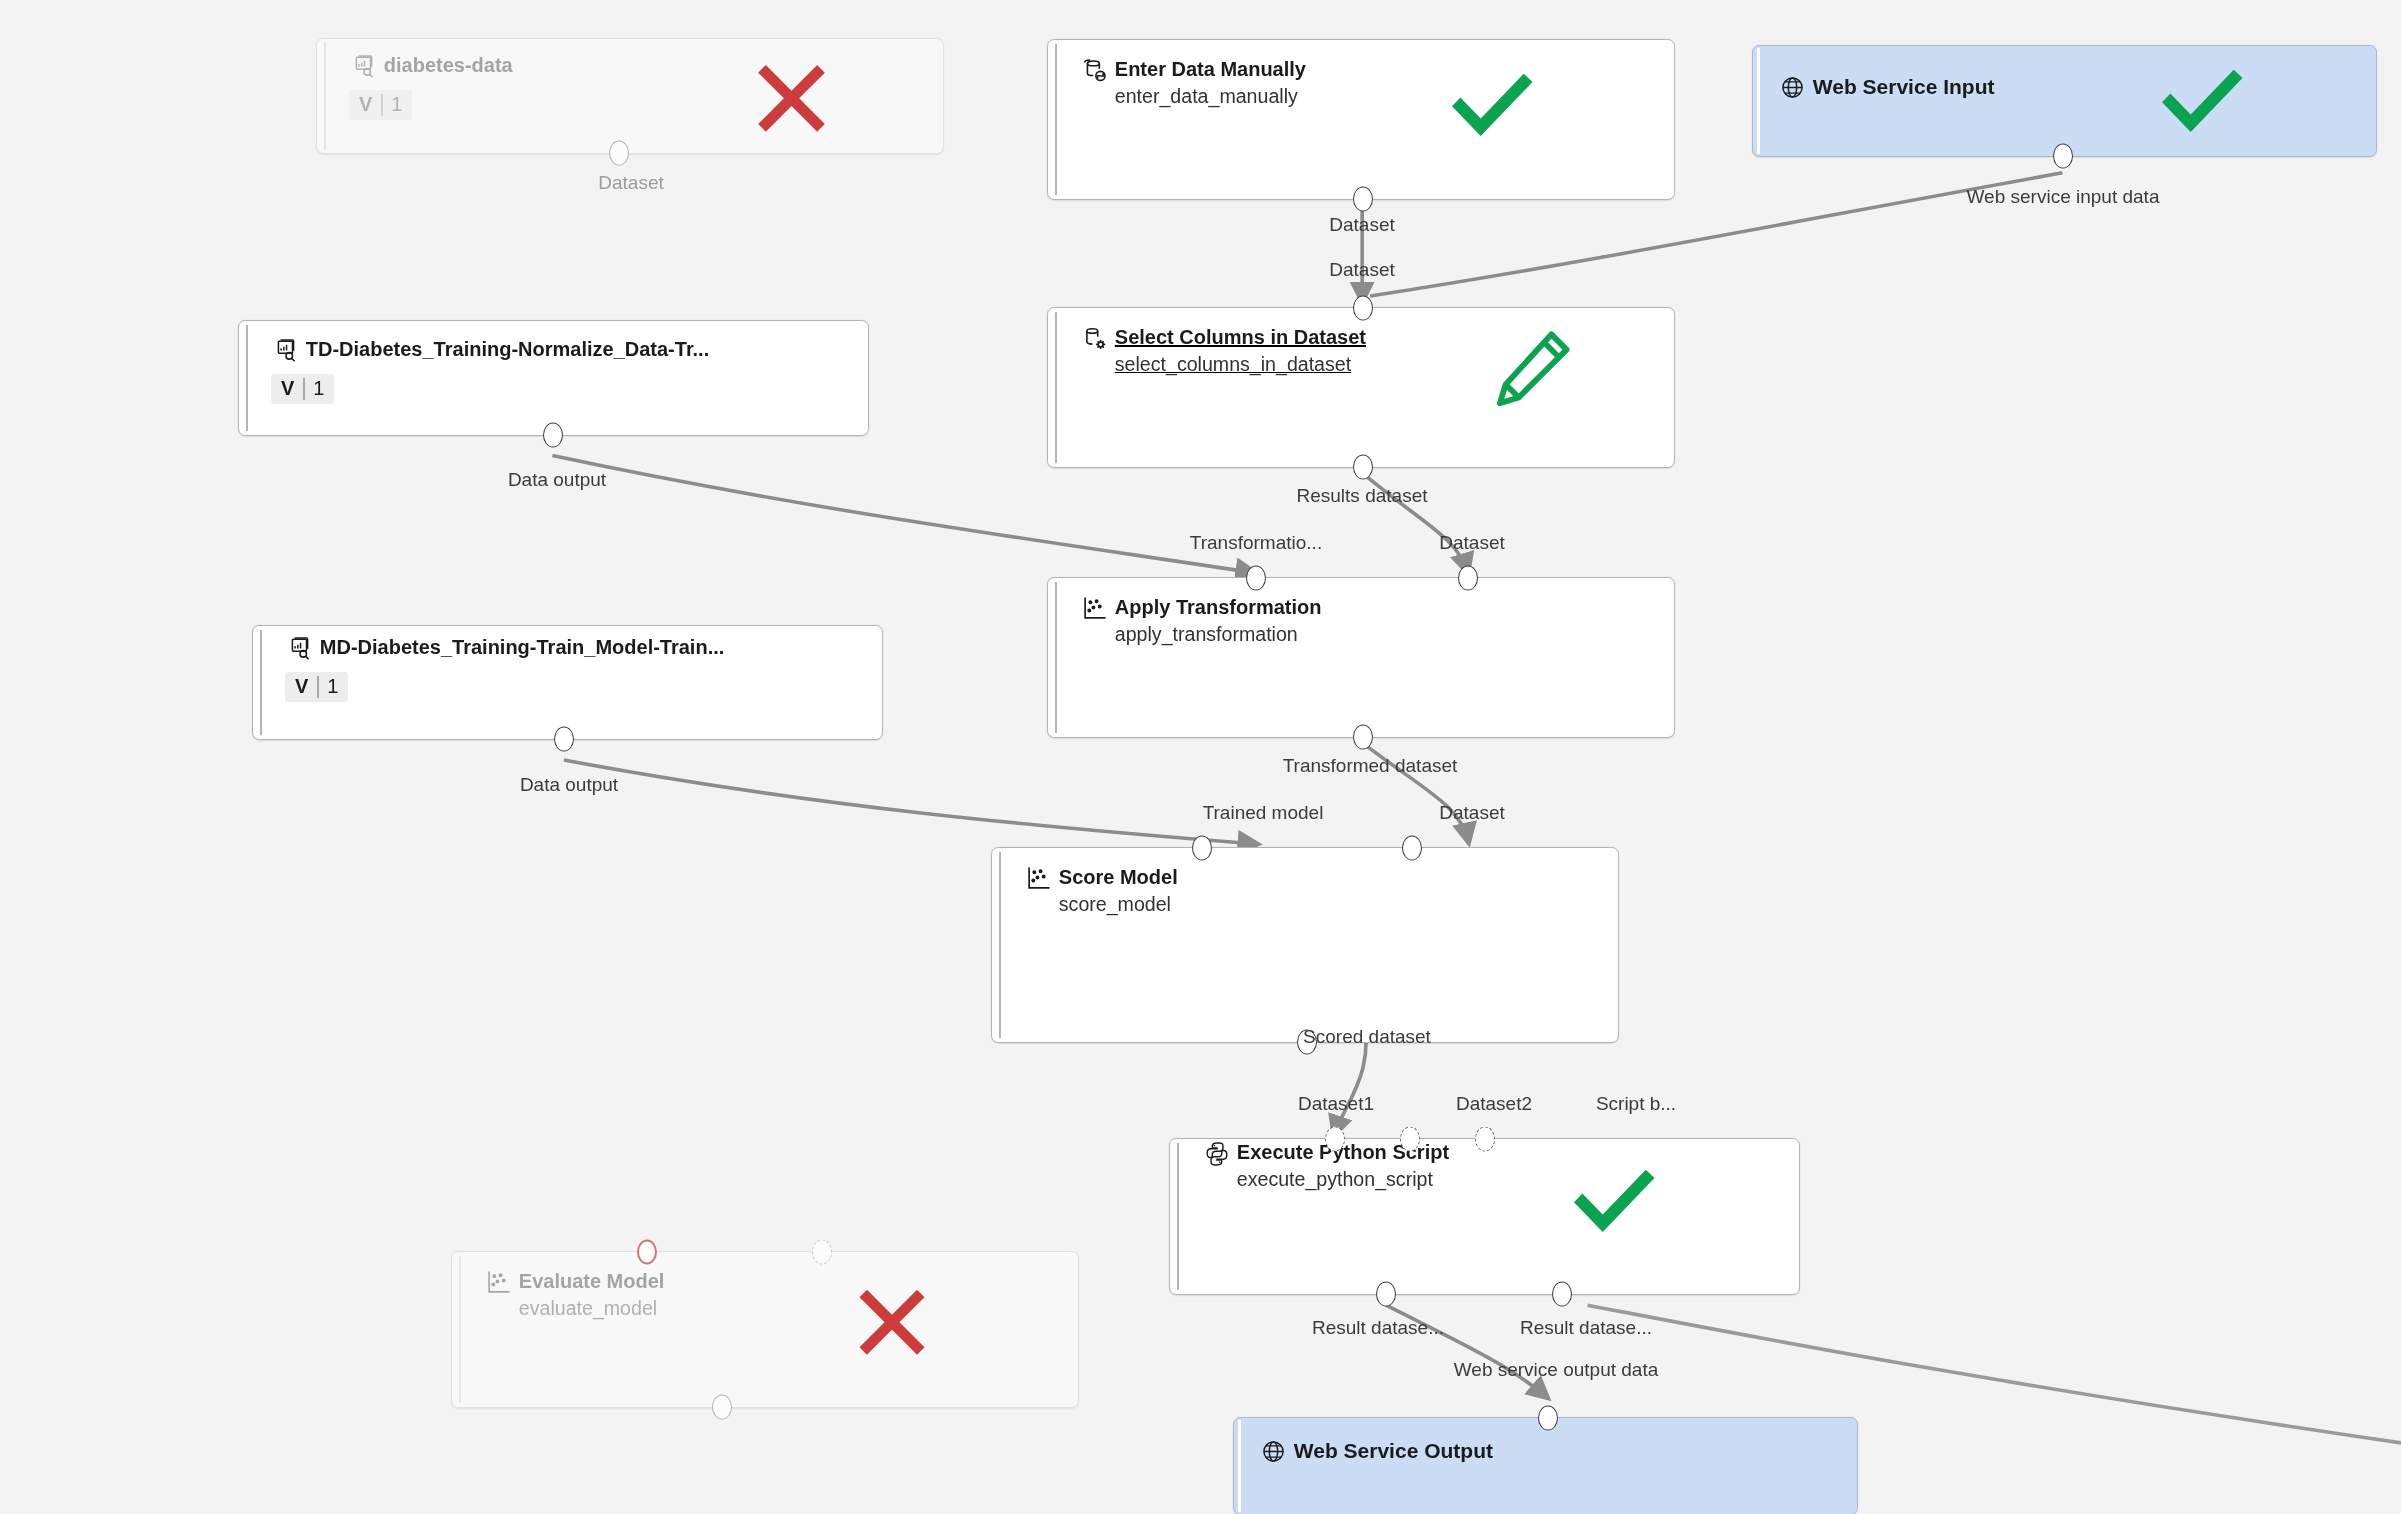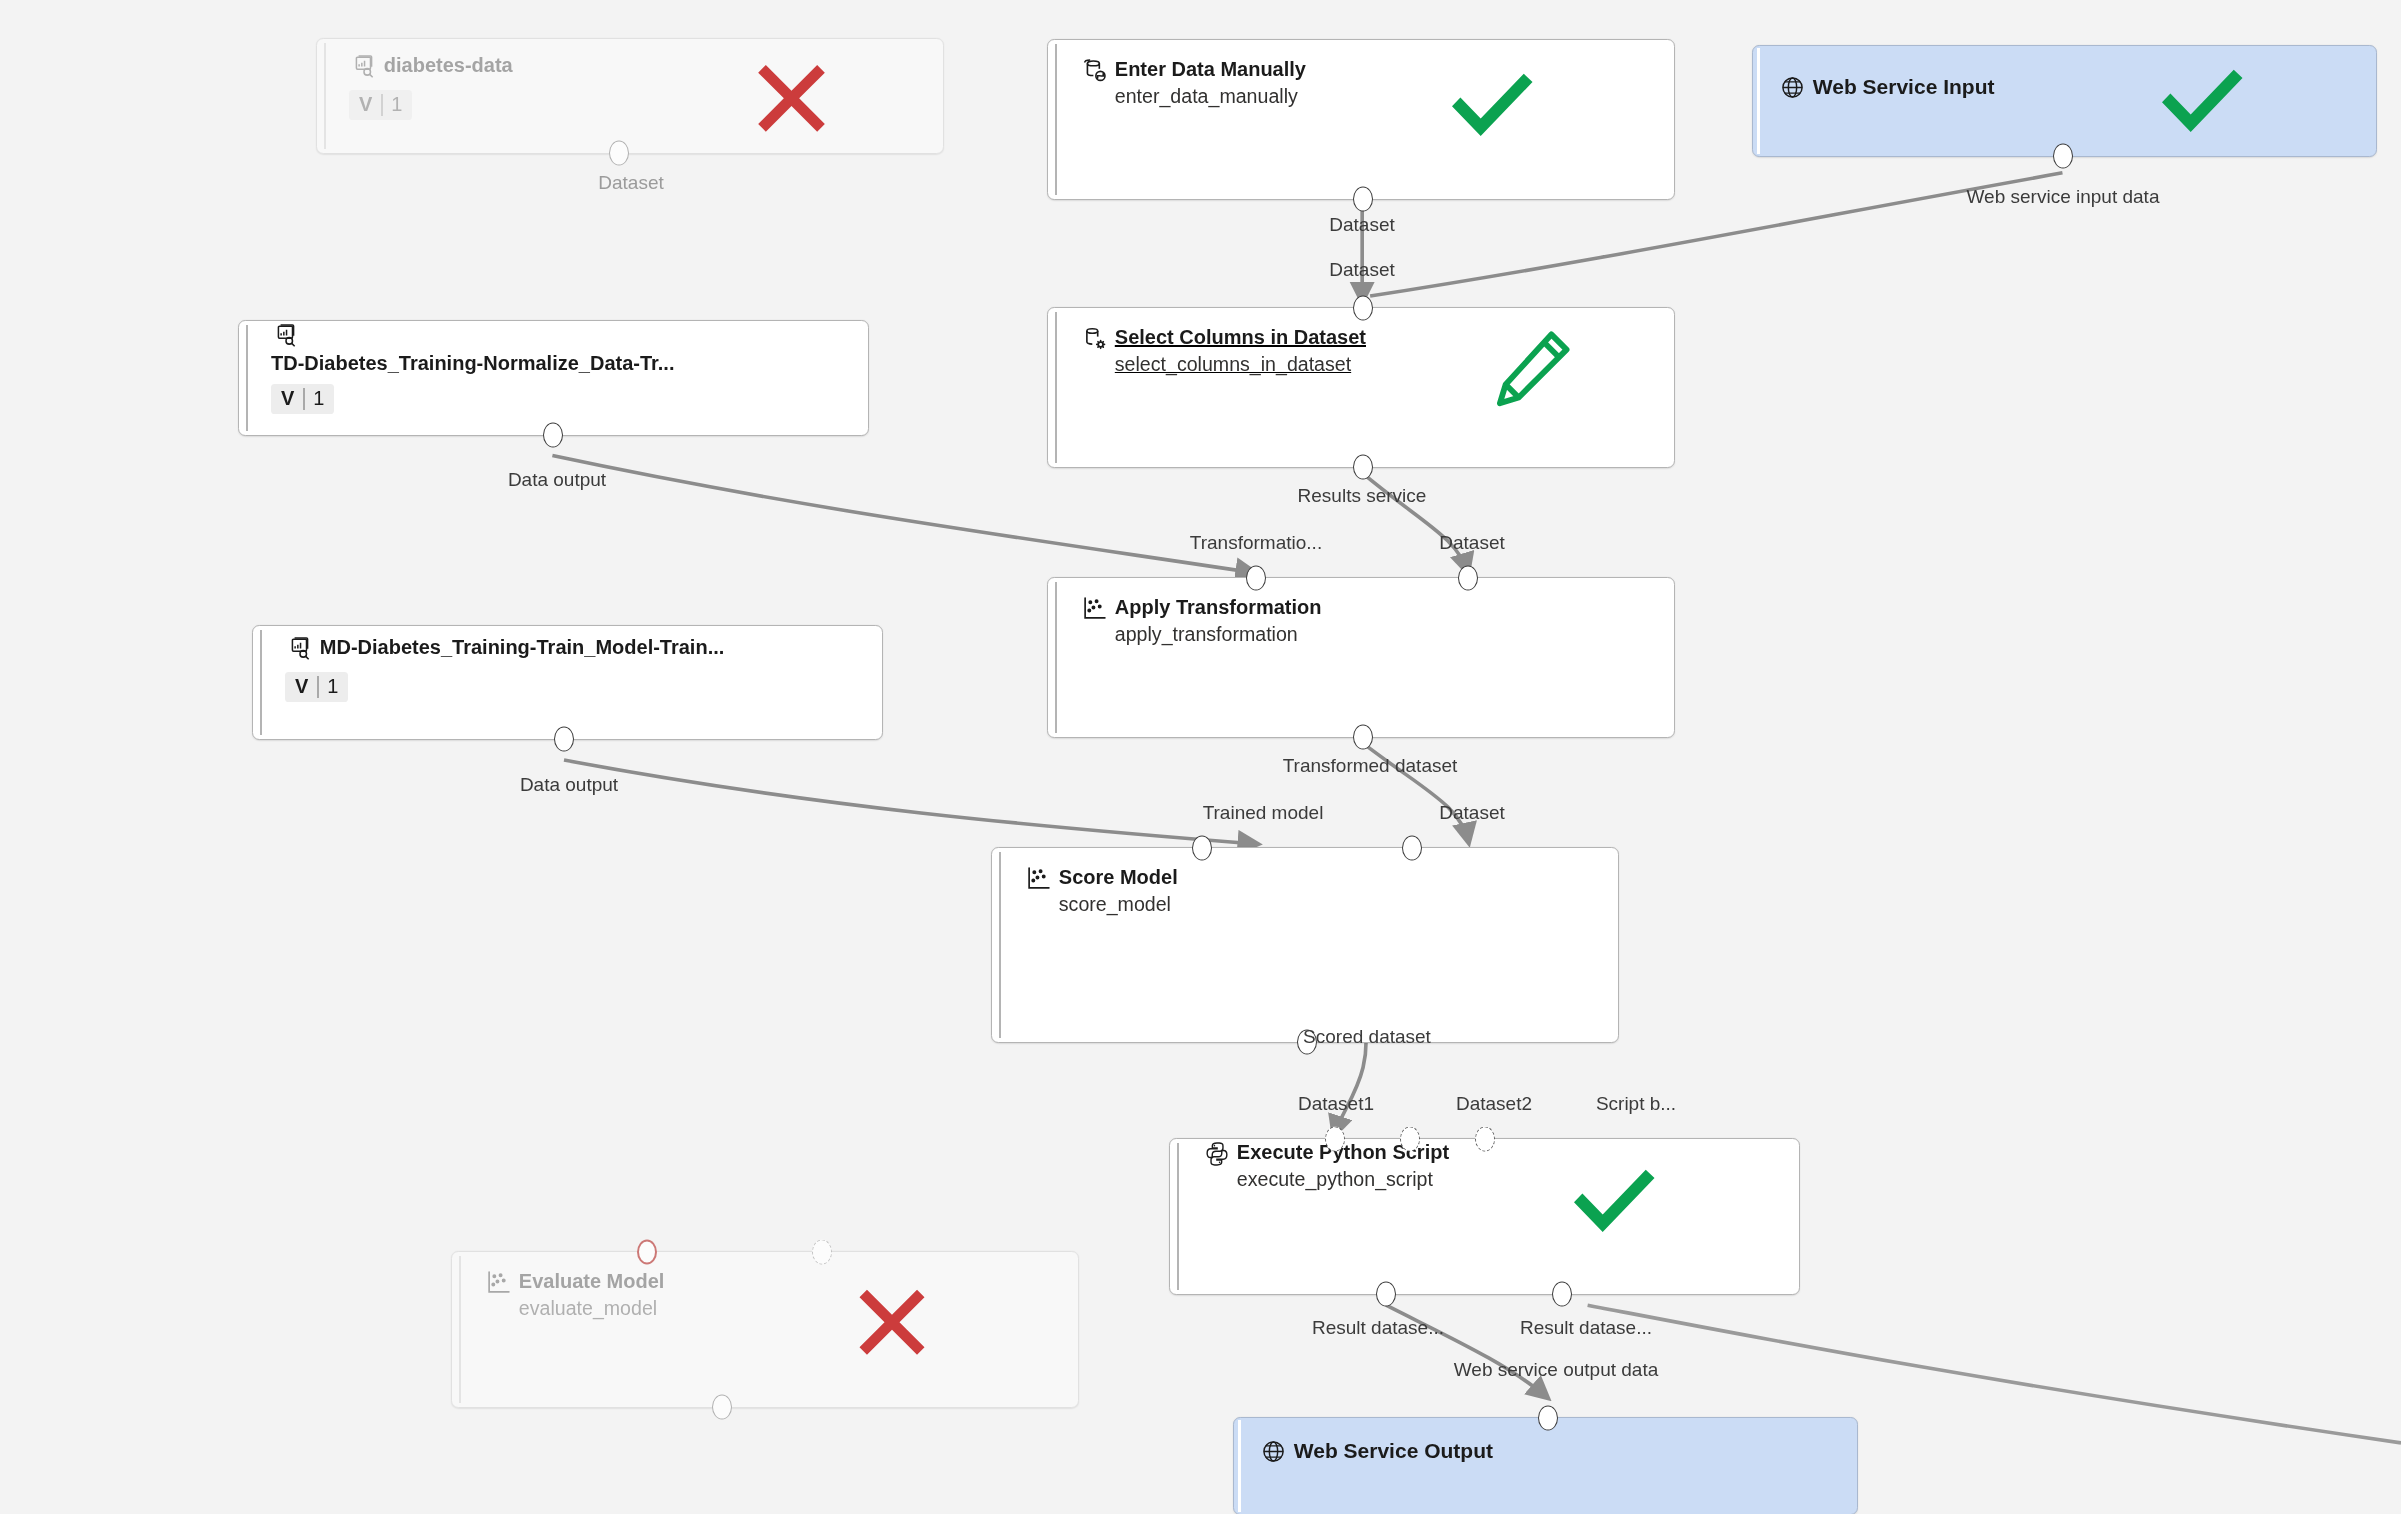--- a/index.html
+++ b/index.html
@@ -211,7 +211,7 @@
   <div class="node" style="left:238px;top:320px;width:631px;height:116px;">
     <div class="accent"></div>
     <div class="node-body">
-      <div class="row" style="padding-top:0;flex-direction:column;">
+      <div class="row" style="padding-top:15px;">
         <span class="nicon">
           <svg width="26" height="26" viewBox="0 0 24 24" fill="none" stroke="#1b1b1b" stroke-width="1.4">
             <rect x="5" y="3" width="13" height="11" rx="1"></rect>

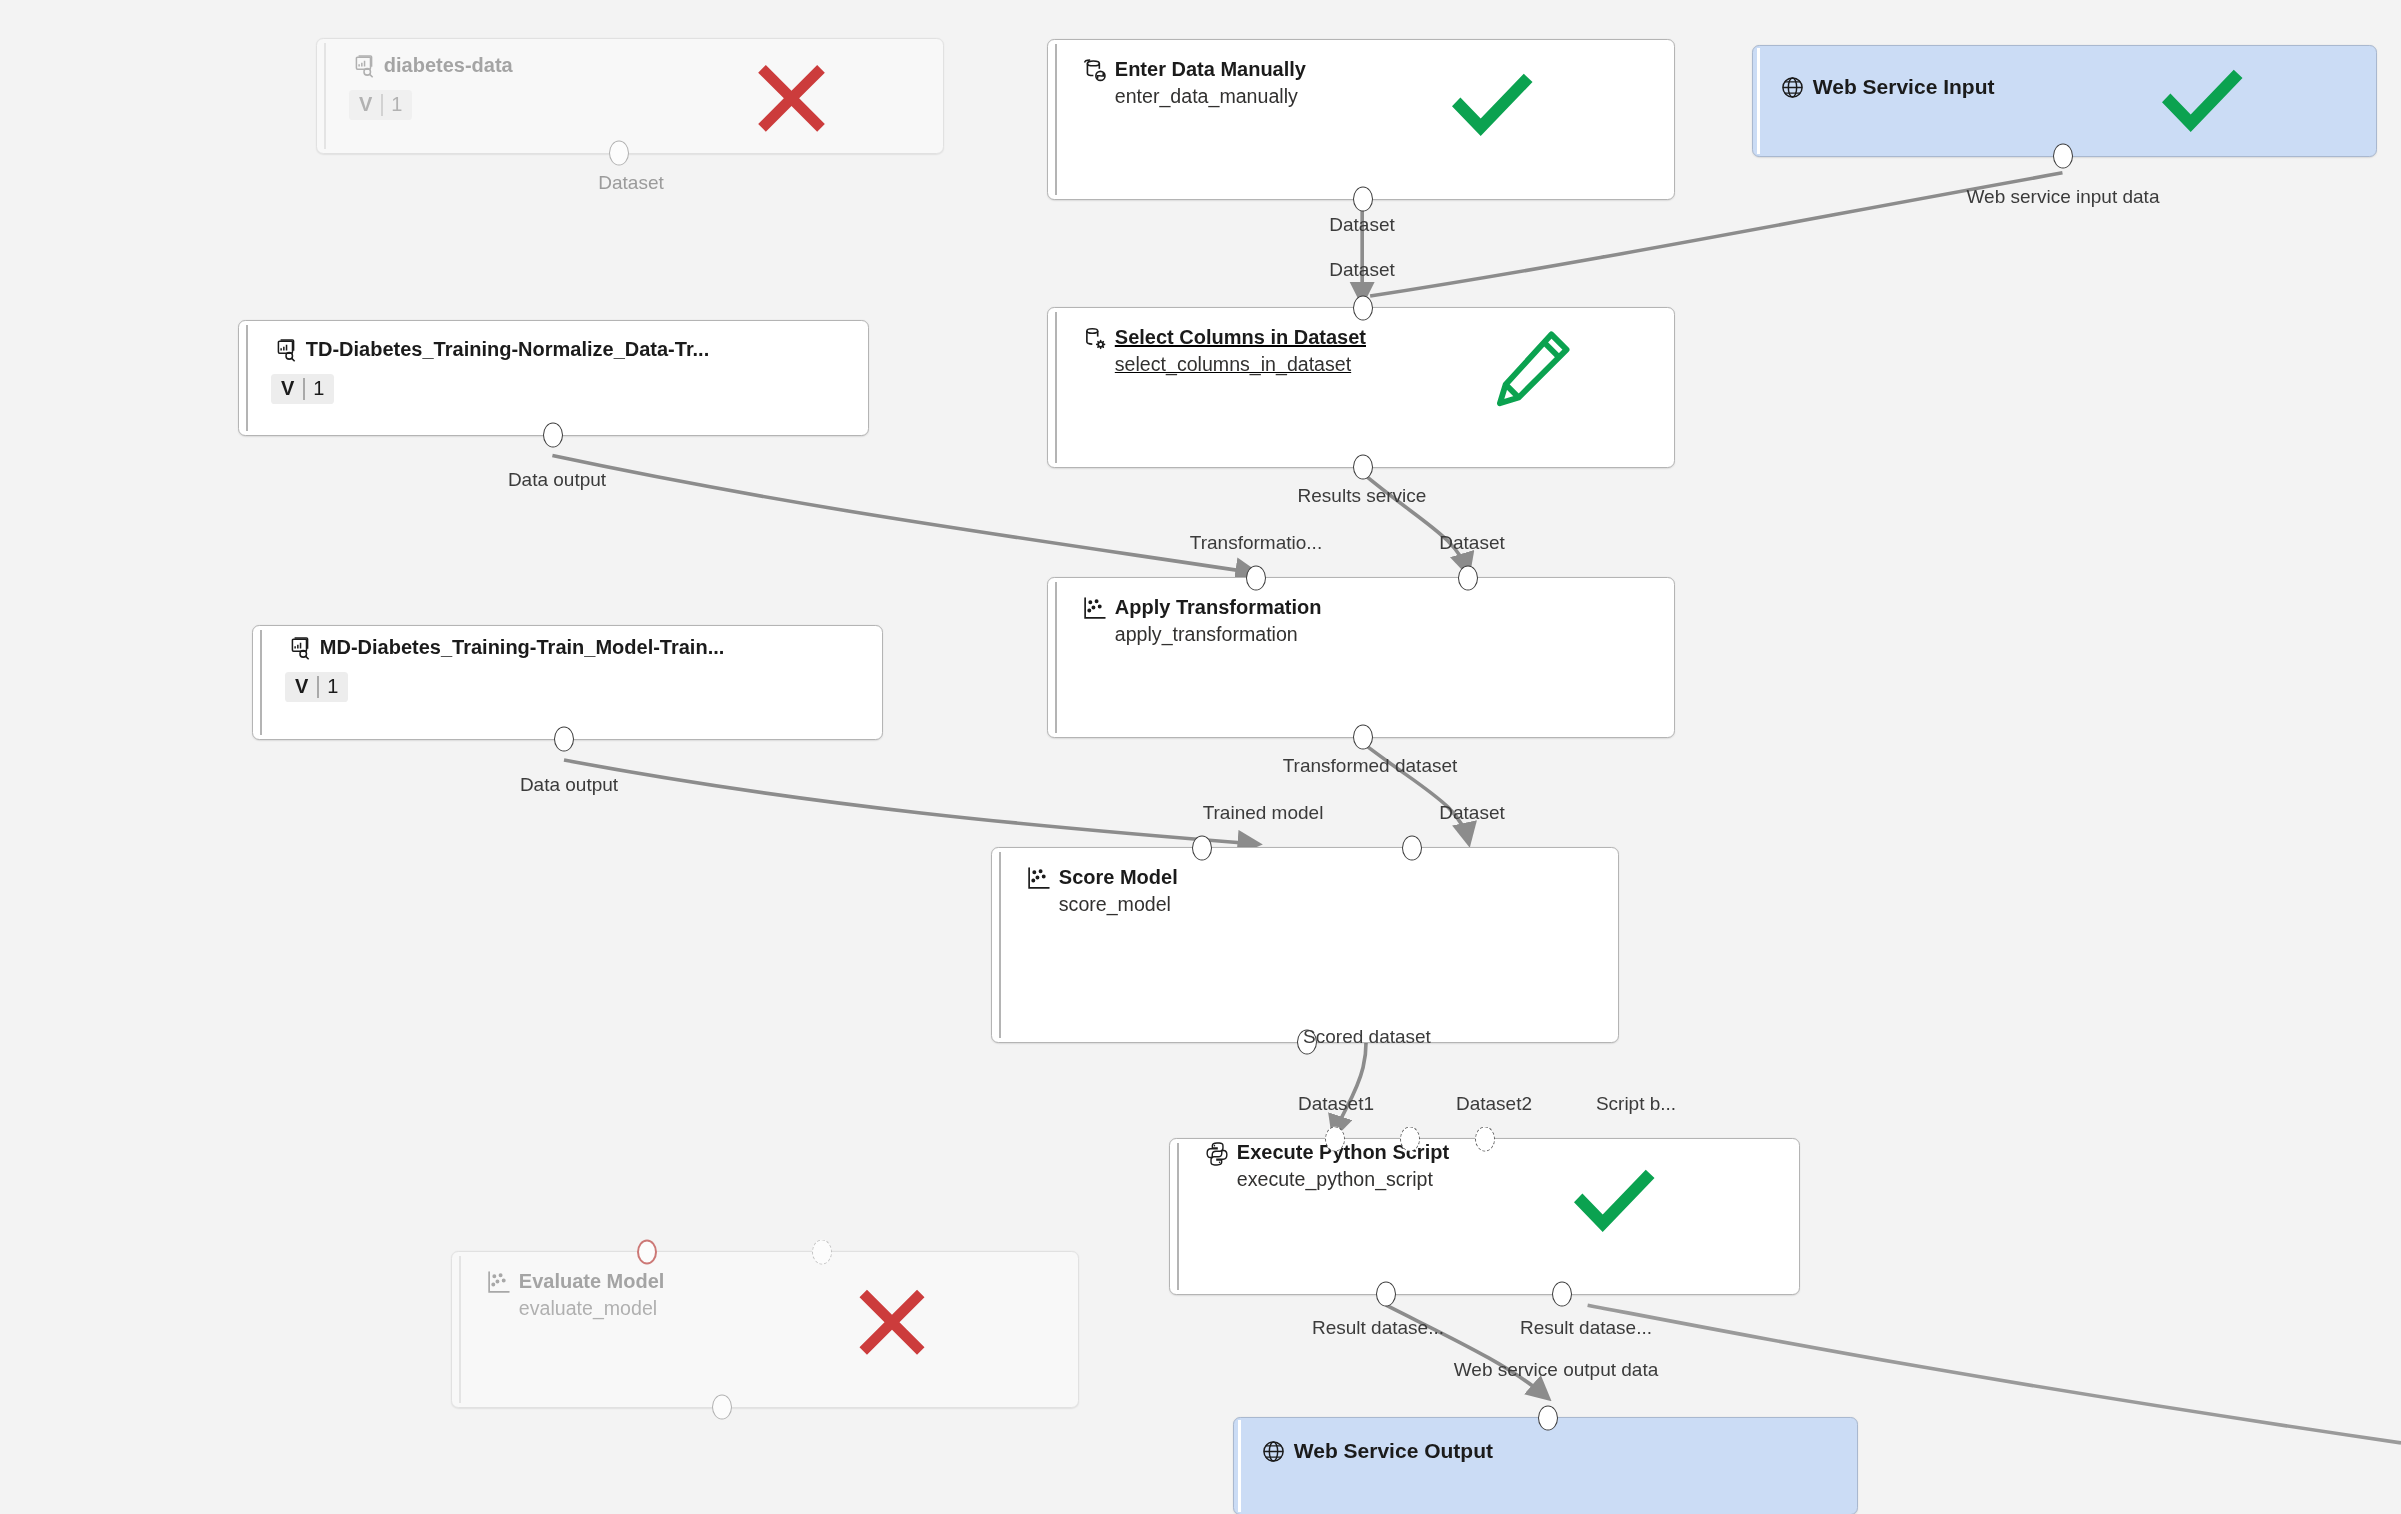--- a/index.html
+++ b/index.html
@@ -266,7 +266,7 @@
     <span class="port" style="left:50.3%;top:0%;"></span>
     <span class="port" style="left:50.3%;top:100%;"></span>
   </div>
-  <div class="elabel" style="left:1362px;top:496px;">Results service</div>
+  <div class="elabel" style="left:1362px;top:496px;">Results dataset</div>
   <div class="elabel" style="left:1362px;top:270px;">Dataset</div>
 
   <div class="node" style="left:252px;top:625px;width:631px;height:115px;">

